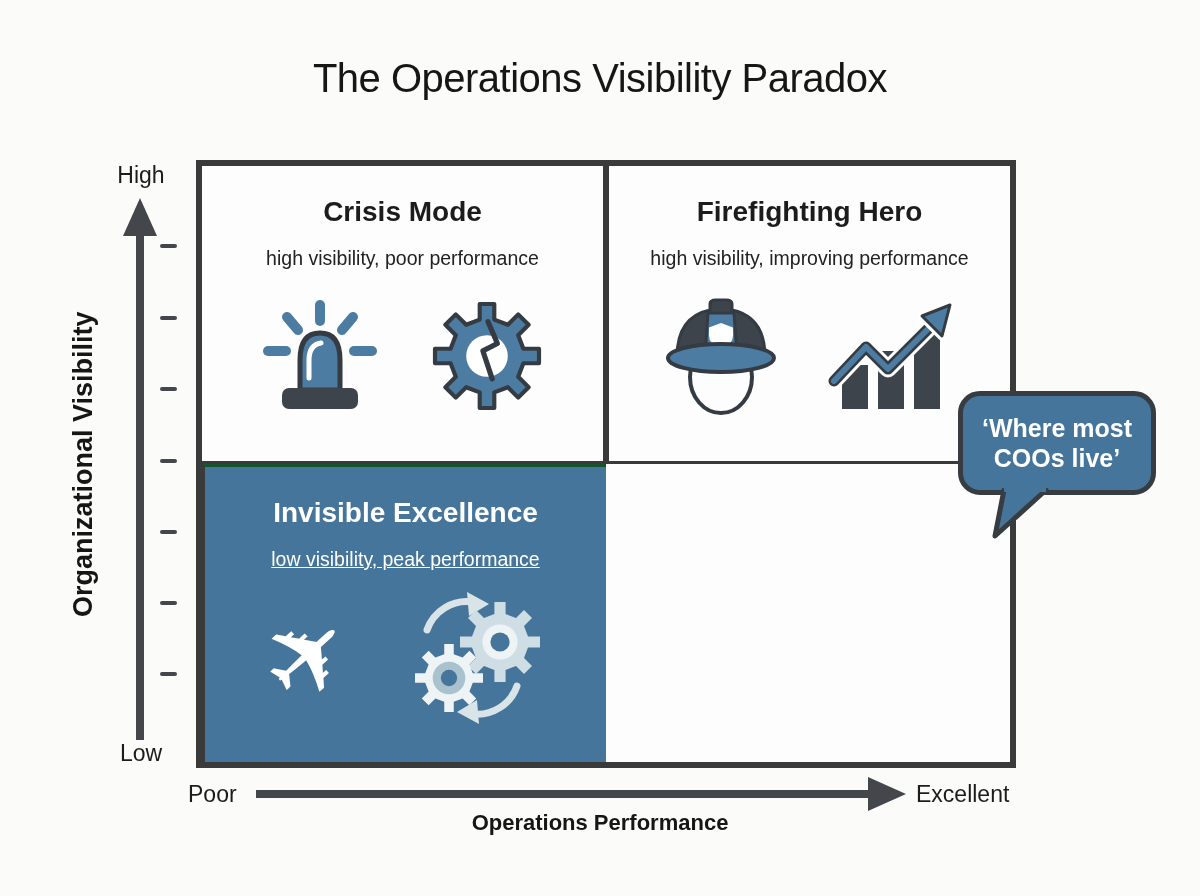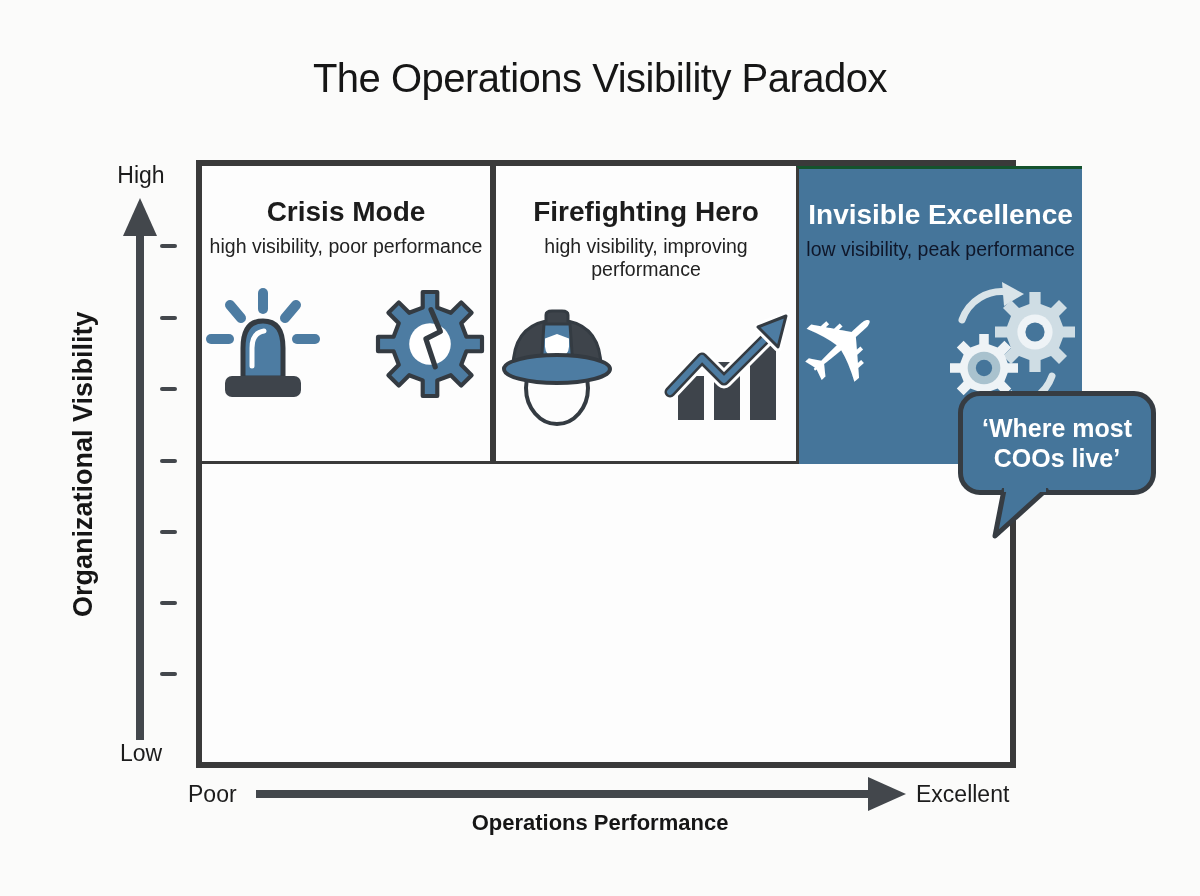--- a/index.html
+++ b/index.html
@@ -21,7 +21,7 @@
   .matrix{
     left:196px;top:160px;width:820px;height:608px;
     border:6px solid #3a3a3a;box-sizing:border-box;
-    display:grid;grid-template-columns:1fr 1fr 1fr;grid-template-rows:1fr 1fr;
+    display:grid;grid-template-columns:1fr 1fr;grid-template-rows:1fr 1fr;
     background:#fdfdfd;
   }
   .quadrant{position:relative;box-sizing:border-box;padding-top:30px;text-align:center;}

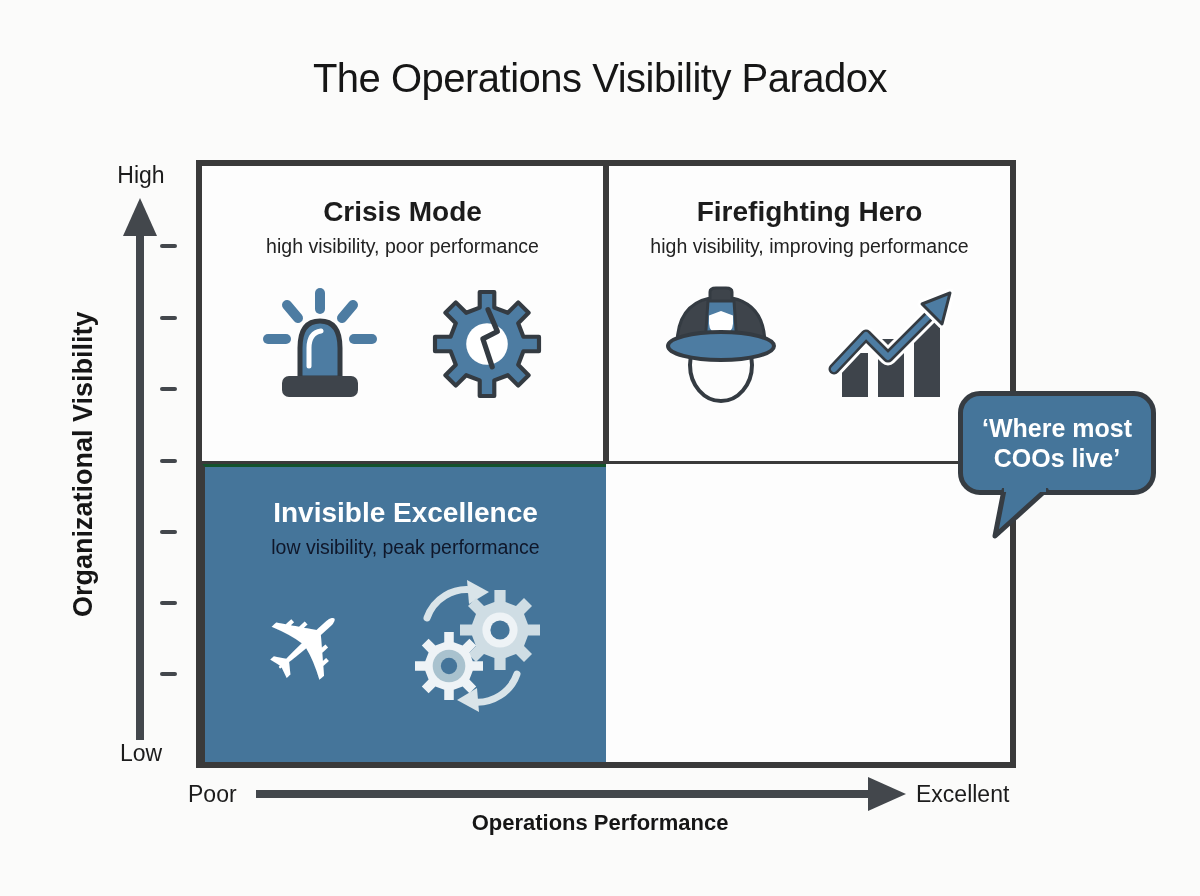--- a/index.html
+++ b/index.html
@@ -30,7 +30,7 @@
   .q-bl{border-right:3px solid #3a3a3a;border-top:3px solid #3a3a3a;}
   .q-br{border-left:3px solid #3a3a3a;border-top:3px solid #14532d;background:#45759a;color:#ffffff;}
   .q-title{font-size:28px;font-weight:700;}
-  .q-sub{font-size:19.5px;margin-top:7px;color:#222;}
+  .q-sub{font-size:19.5px;margin-top:19px;color:#222;}
   .q-br .q-sub{color:#0f172a;}
   .icon-row{display:flex;justify-content:center;align-items:center;gap:46px;margin-top:26px;height:120px;}
   .q-bl .icon-row{margin-top:56px;}

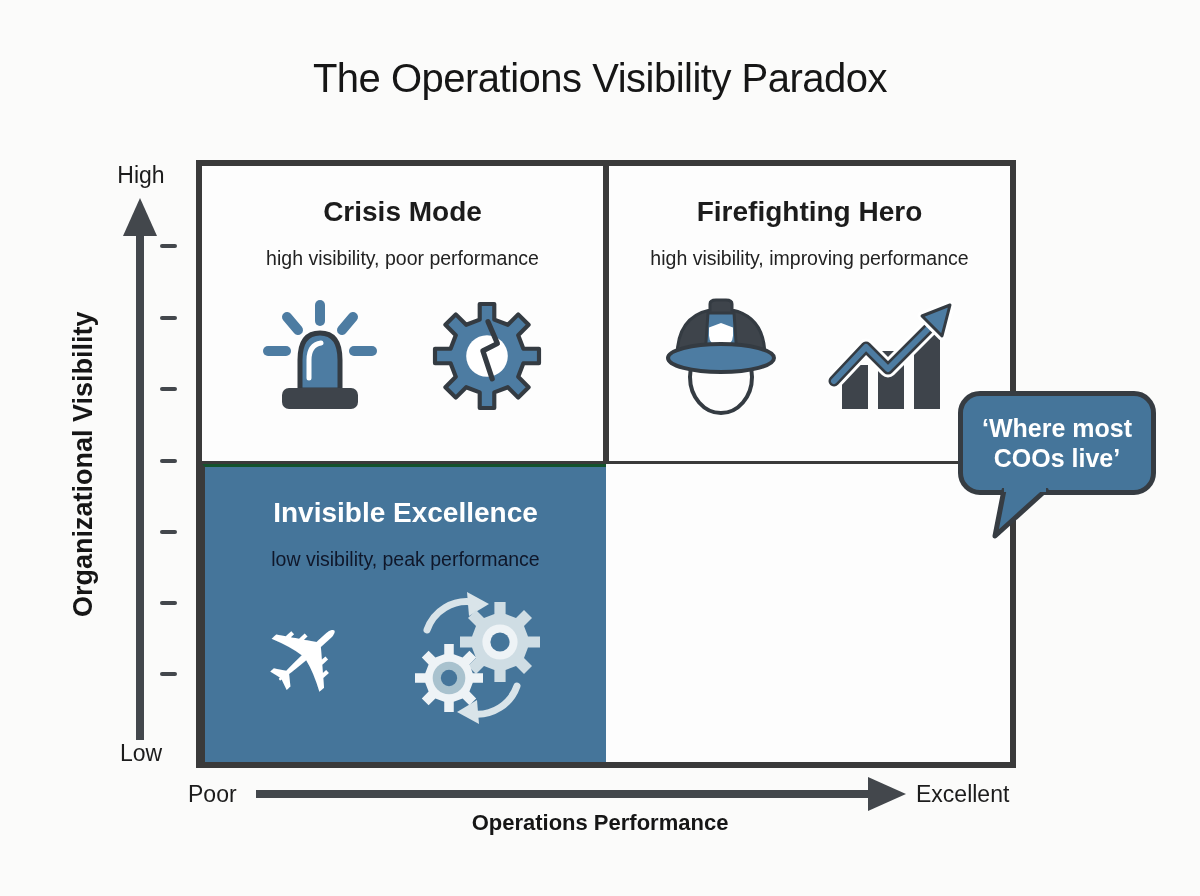--- a/index.html
+++ b/index.html
@@ -31,7 +31,7 @@
   .q-br{border-left:3px solid #3a3a3a;border-top:3px solid #14532d;background:#45759a;color:#ffffff;}
   .q-title{font-size:28px;font-weight:700;}
   .q-sub{font-size:19.5px;margin-top:19px;color:#222;}
-  .q-br .q-sub{color:#0f172a;}
+  .q-br .q-sub{color:#ffffff;text-decoration:underline;}
   .icon-row{display:flex;justify-content:center;align-items:center;gap:46px;margin-top:26px;height:120px;}
   .q-bl .icon-row{margin-top:56px;}
   .jet-glyph{

